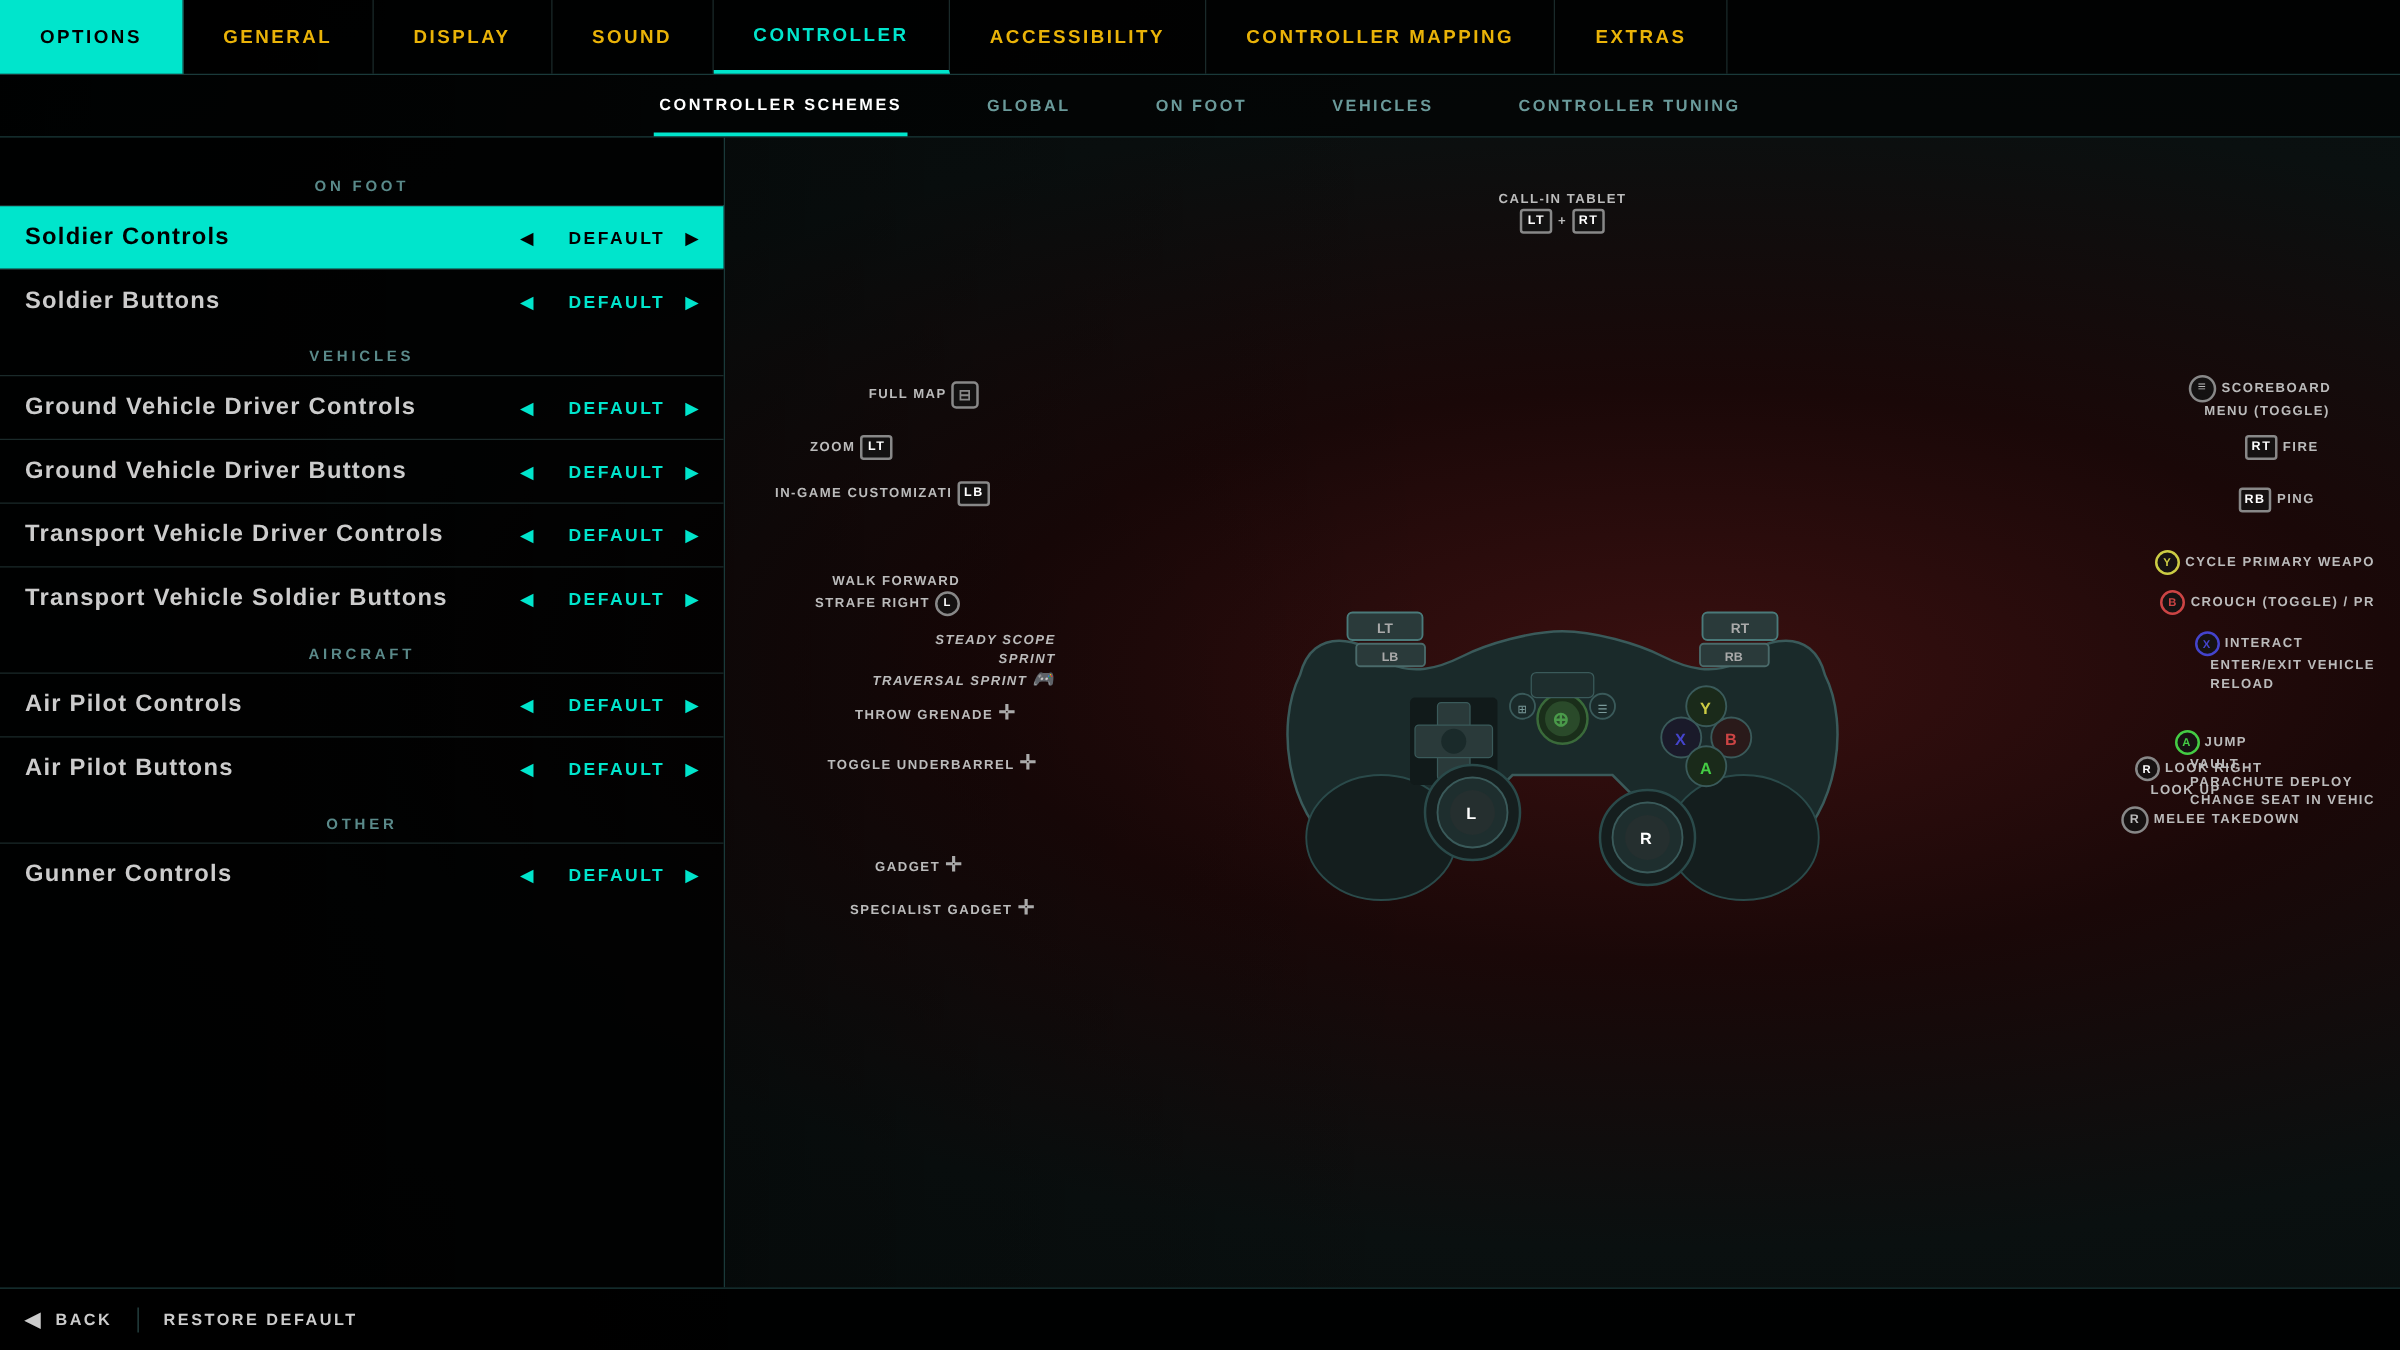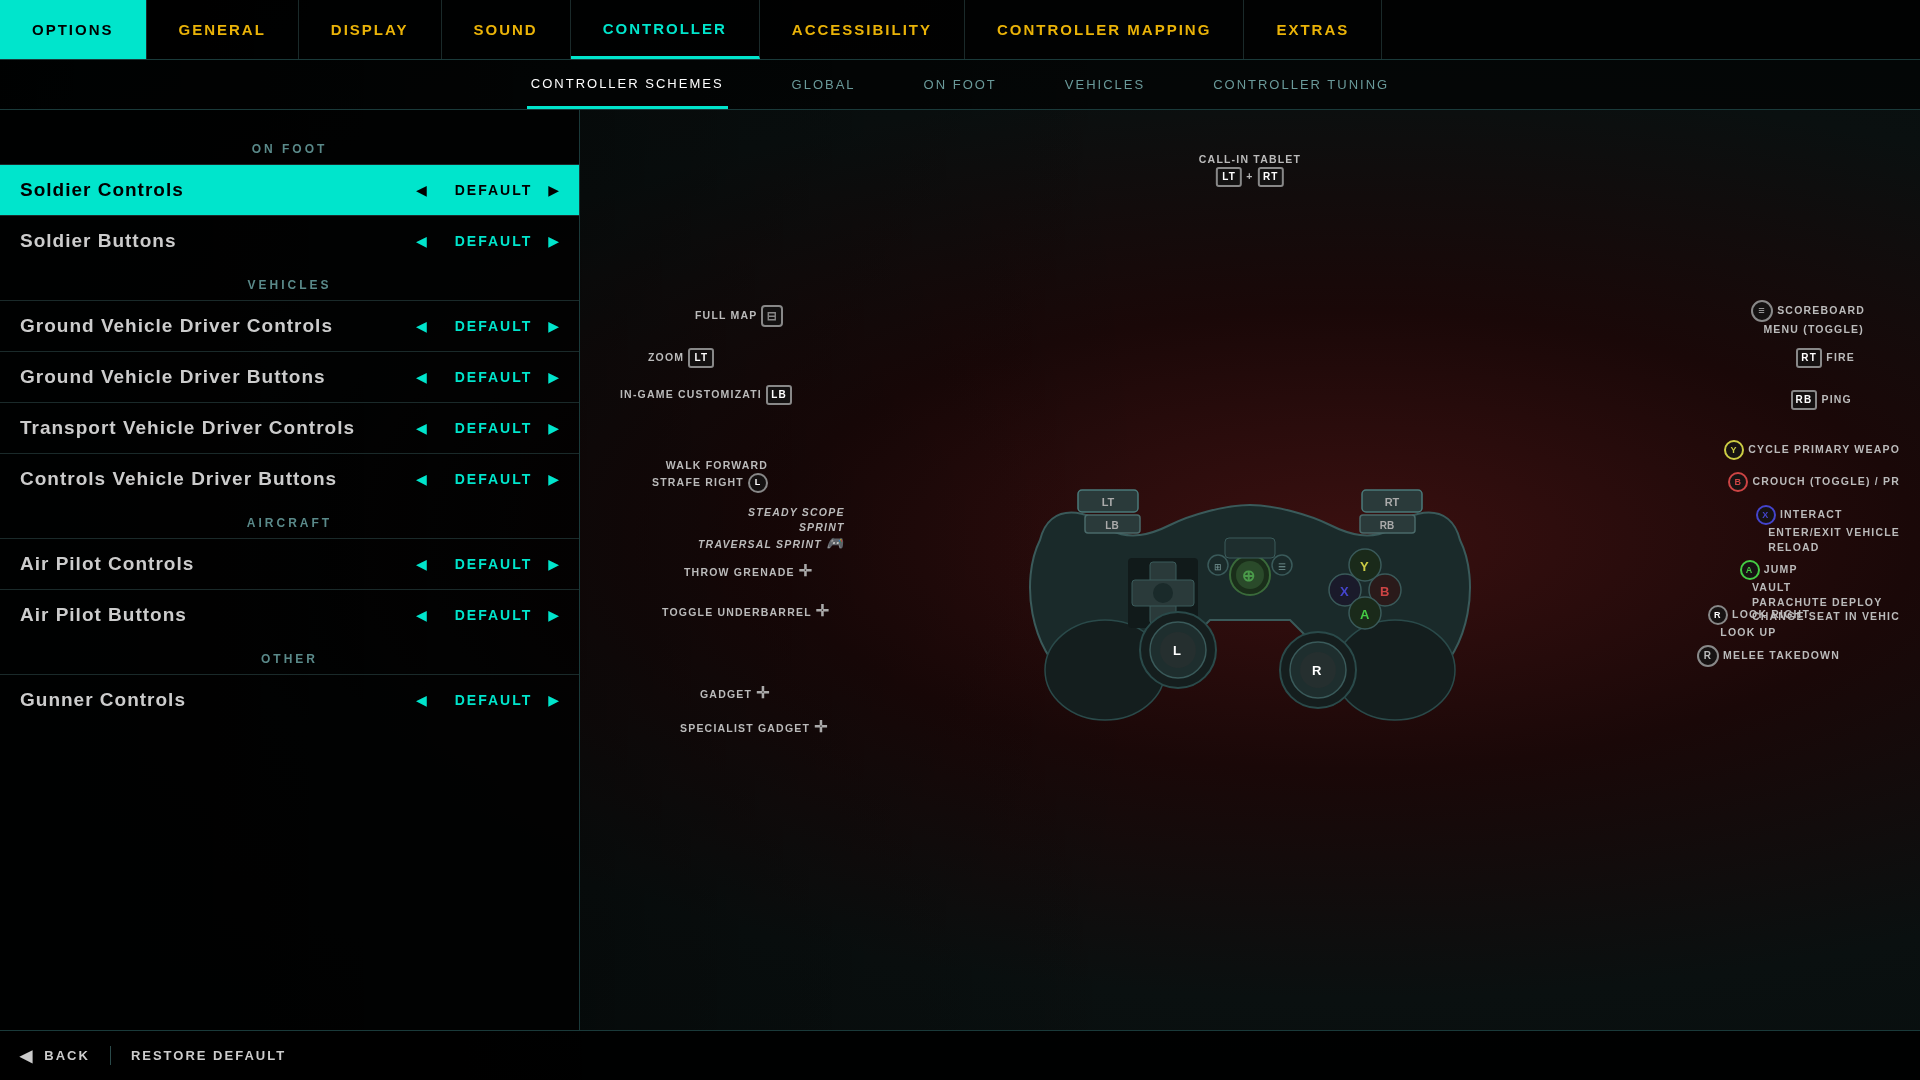--- a/index.html
+++ b/index.html
@@ -74,7 +74,7 @@
     }
     .sub-nav-item {
       font-size: 13px;
-      font-weight: 400;
+      font-weight: 700;
       letter-spacing: 2px;
       color: #6a9a9a;
       cursor: pointer;

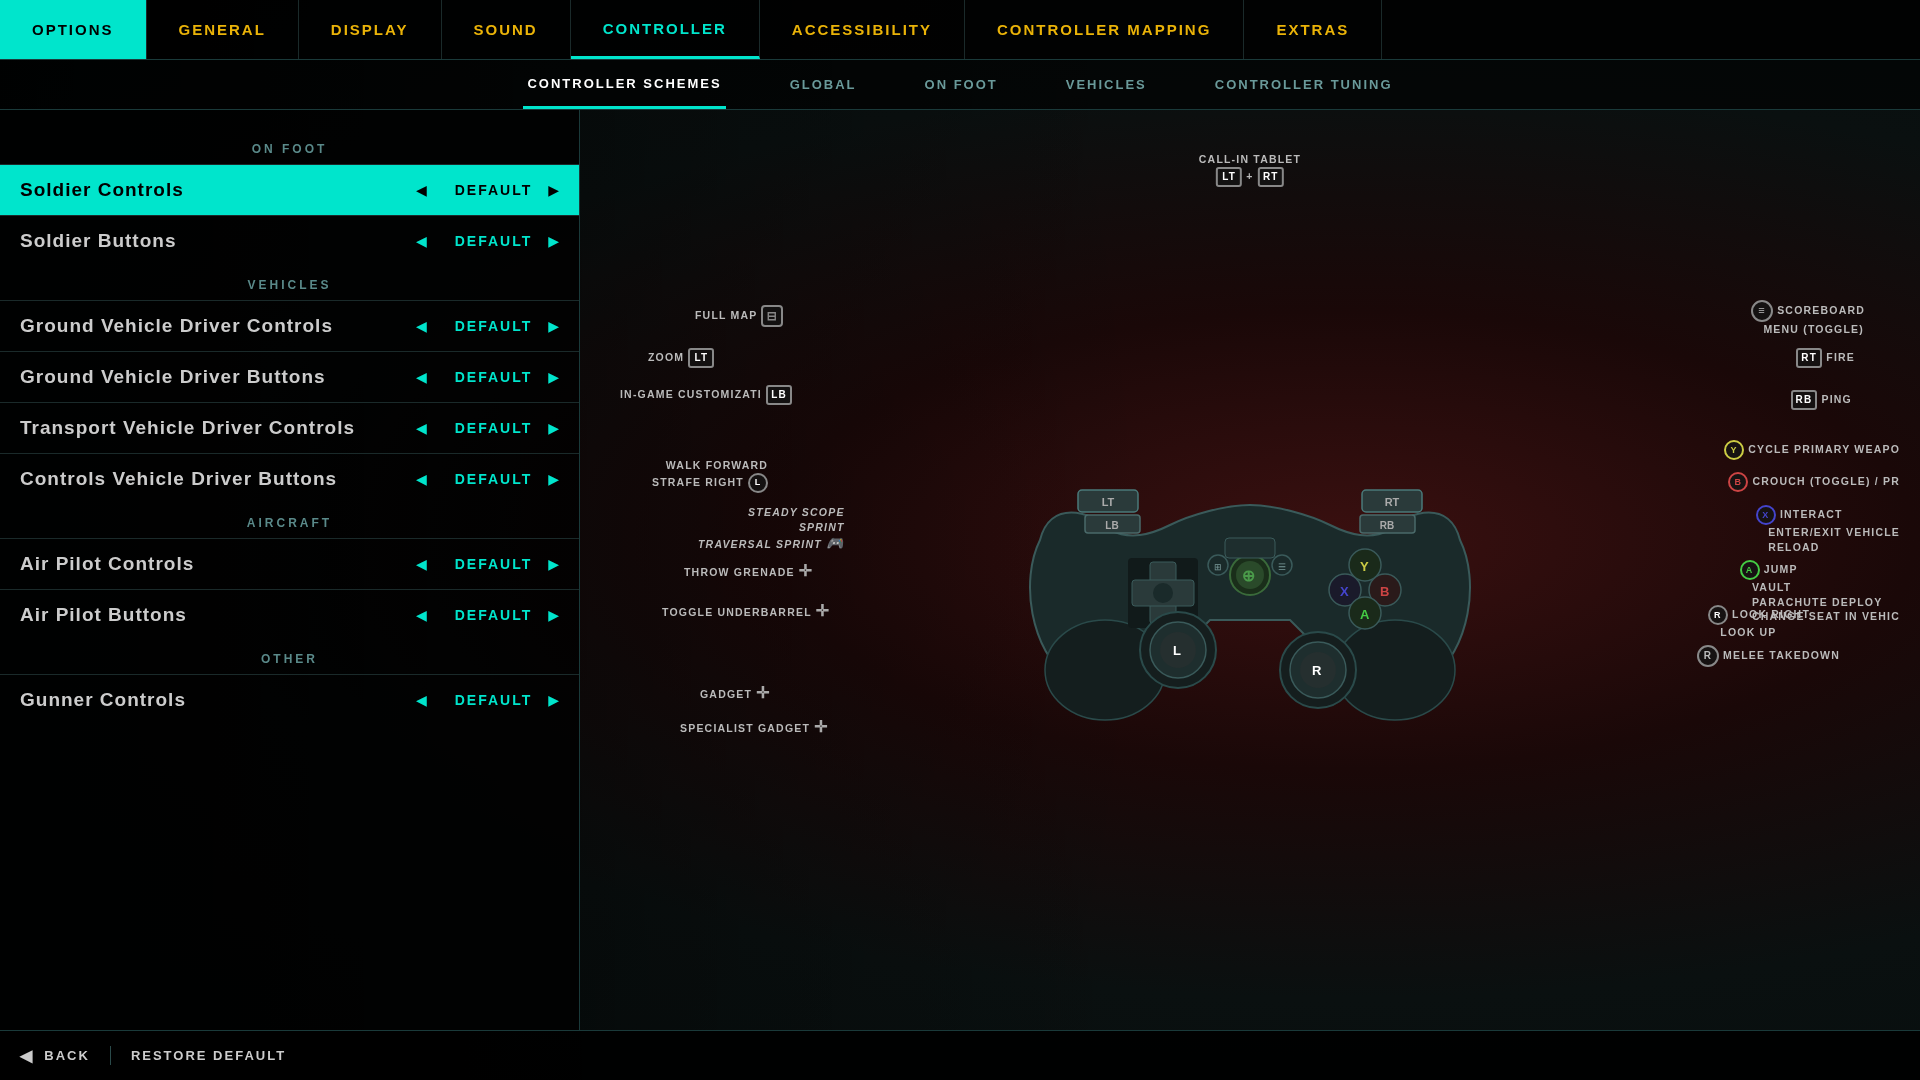--- a/index.html
+++ b/index.html
@@ -335,7 +335,7 @@
       <span class="arrow arrow-right">▶</span>
     </div>
     <div class="scheme-row">
-      <span class="scheme-name">Controls Vehicle Driver Buttons</span>
+      <span class="scheme-name">Transport Vehicle Soldier Buttons</span>
       <span class="arrow arrow-left">◀</span>
       <span class="scheme-value">DEFAULT</span>
       <span class="arrow arrow-right">▶</span>

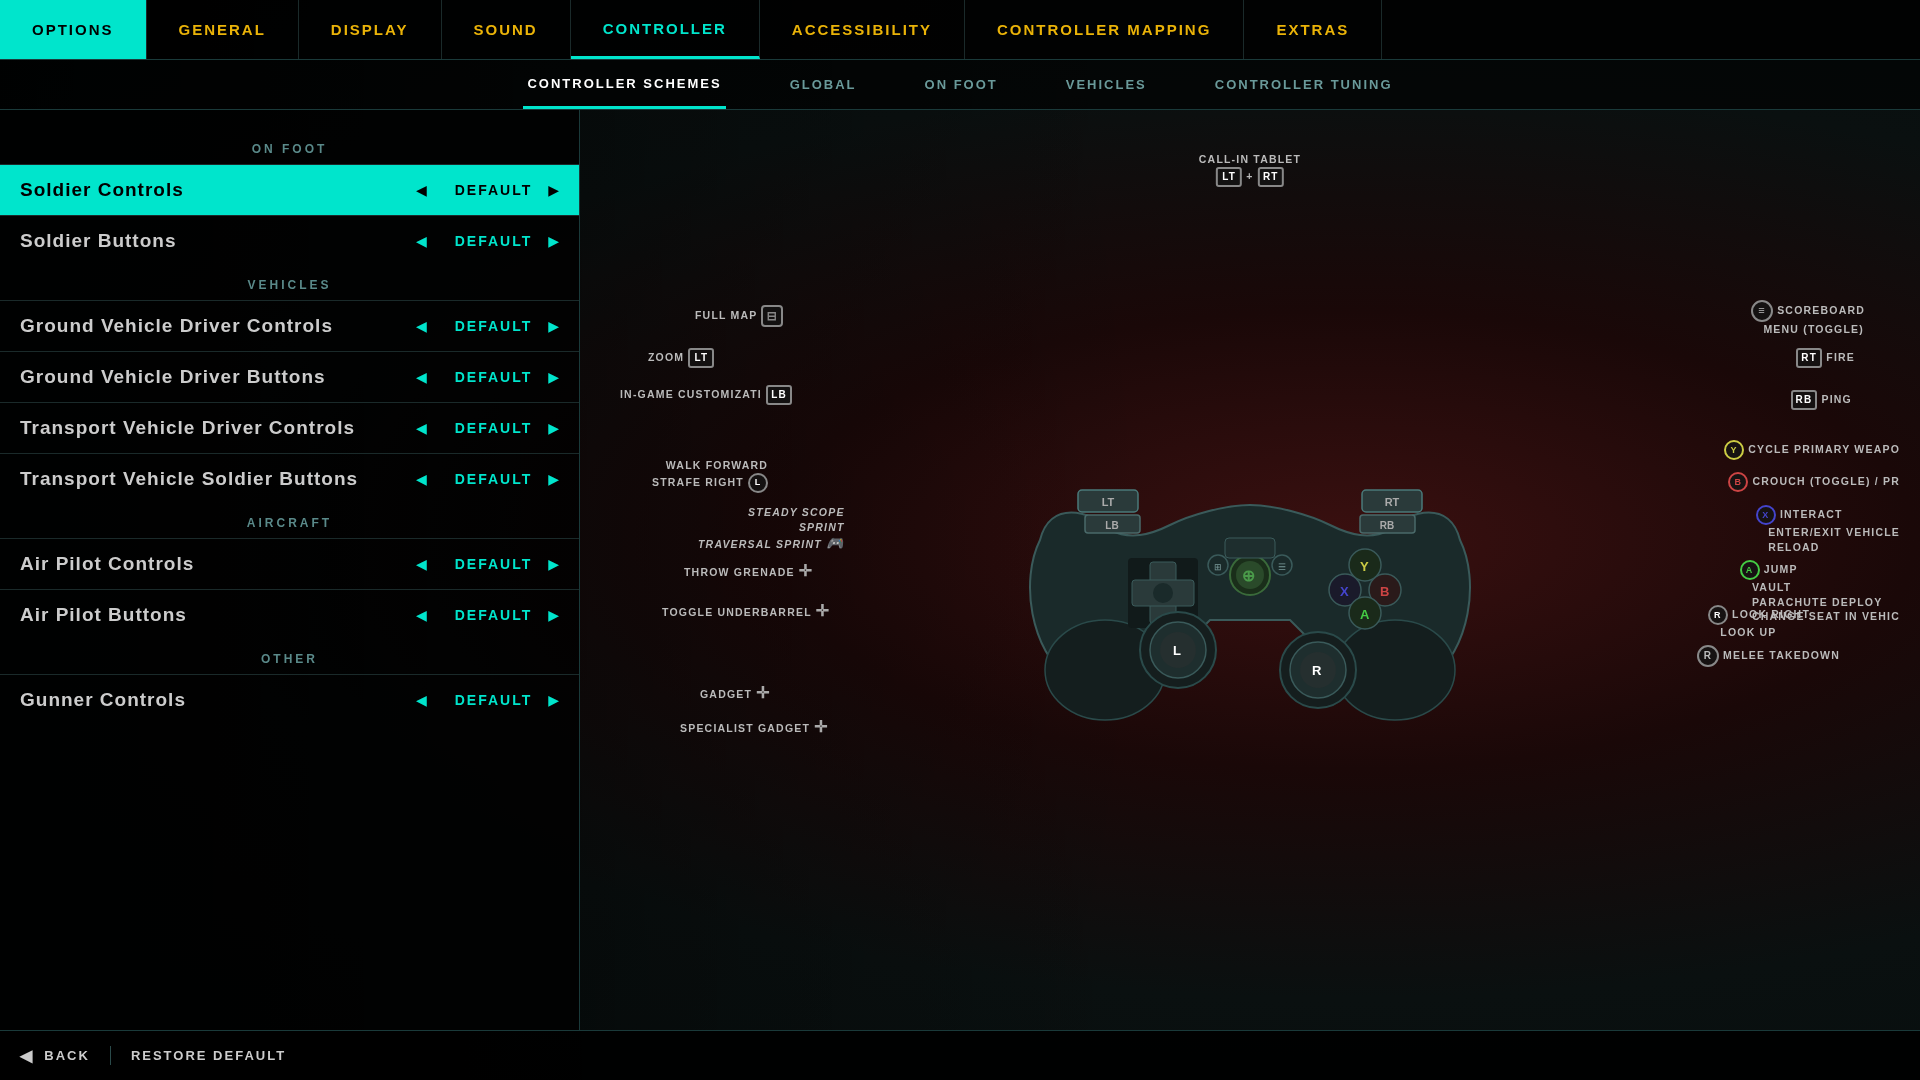--- a/index.html
+++ b/index.html
@@ -540,7 +540,7 @@
         &nbsp;&nbsp;&nbsp;<span>RELOAD</span>
       </div>
 
-      <div class="diagram-label" style="position:absolute; top:450px; right:20px; text-align:left;">
+      <div class="diagram-label" style="position:absolute; top:474px; right:20px; text-align:left;">
         <span class="badge-round" style="border-color:#44cc44; color:#44cc44;">A</span>
         <span>JUMP</span><br>
         &nbsp;&nbsp;&nbsp;<span>VAULT</span><br>

